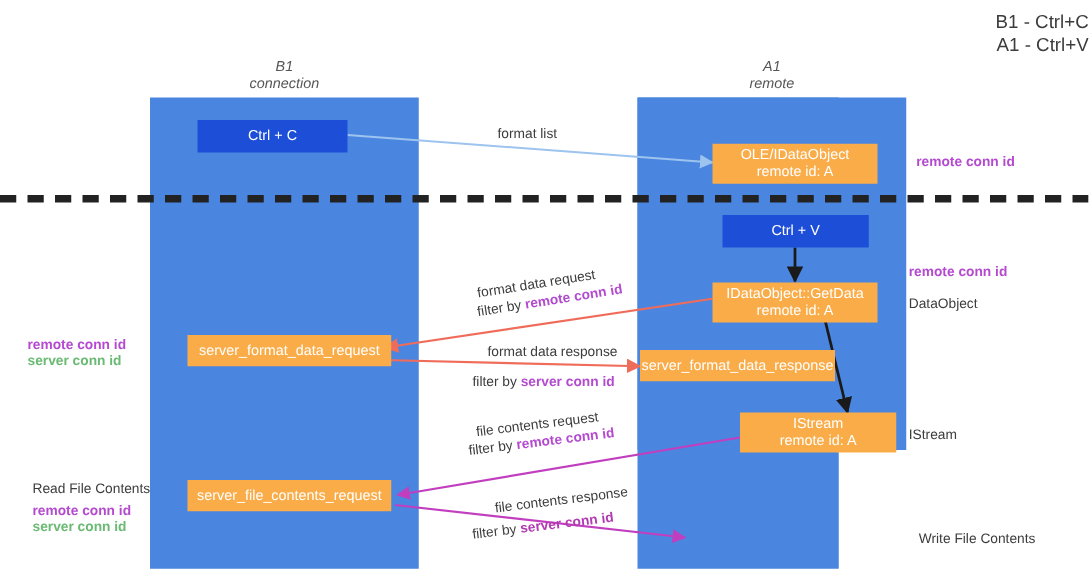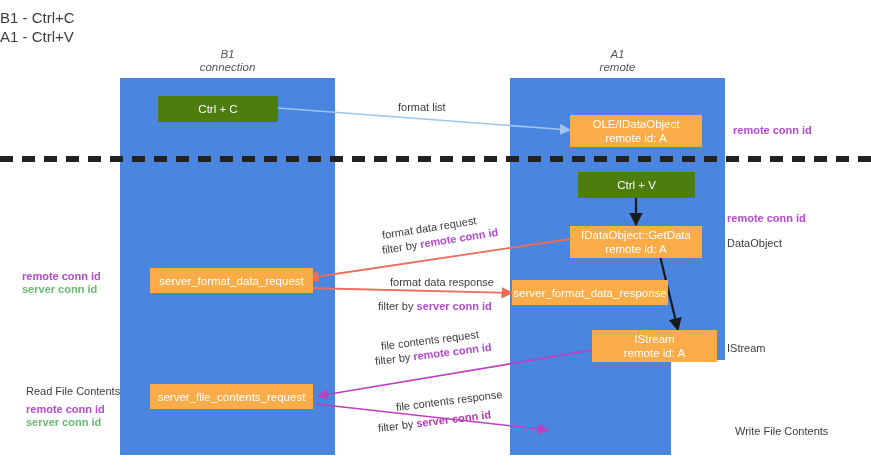--- a/index.html
+++ b/index.html
@@ -24,7 +24,7 @@
   #title {
     left: 0; top: 8px;
     width: 871px;
-    text-align: left;
+    text-align: right;
     font-size: 15px;
     line-height: 19px;
     color: #3c3c3c;

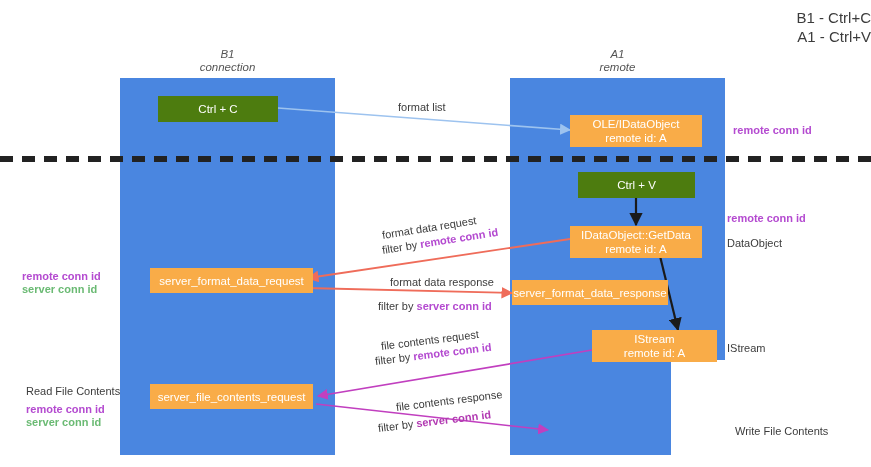--- a/index.html
+++ b/index.html
@@ -67,7 +67,7 @@
     white-space: pre-line;
     padding: 2px 4px;
   }
-  .node.green { background: #4d7c0f; }
+  .node.green { background: #1d4ed8; }
   .node.orange { background: #f9ac48; }
 
   

